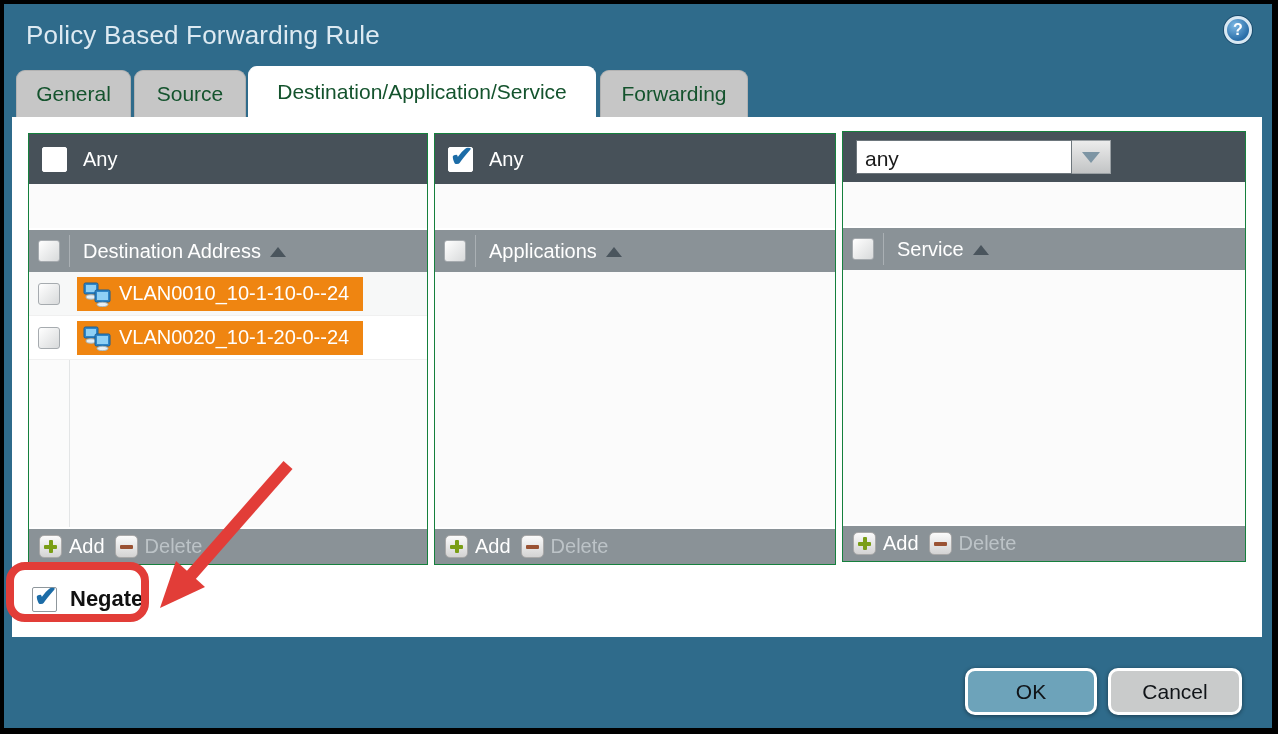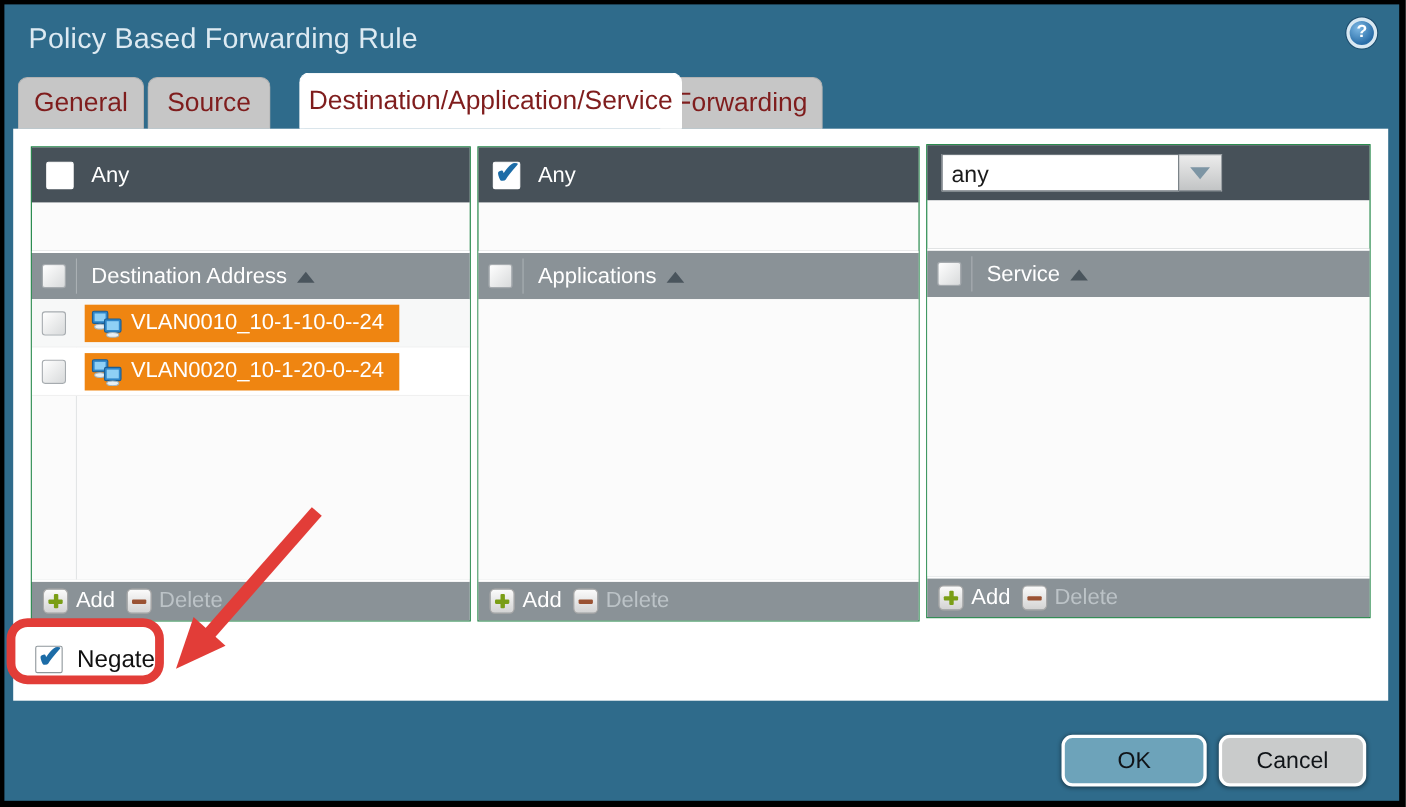--- a/index.html
+++ b/index.html
@@ -35,7 +35,7 @@
     background:#c6c6c6;
     border-radius:9px 9px 0 0;
     display:flex; align-items:center; justify-content:center;
-    font-size:24px; color:#7f1d1d; cursor:pointer;
+    font-size:21px; color:#14532d; cursor:pointer;
     border:1px solid #b2b2b2; border-bottom:none;
   }
   .tab.active {

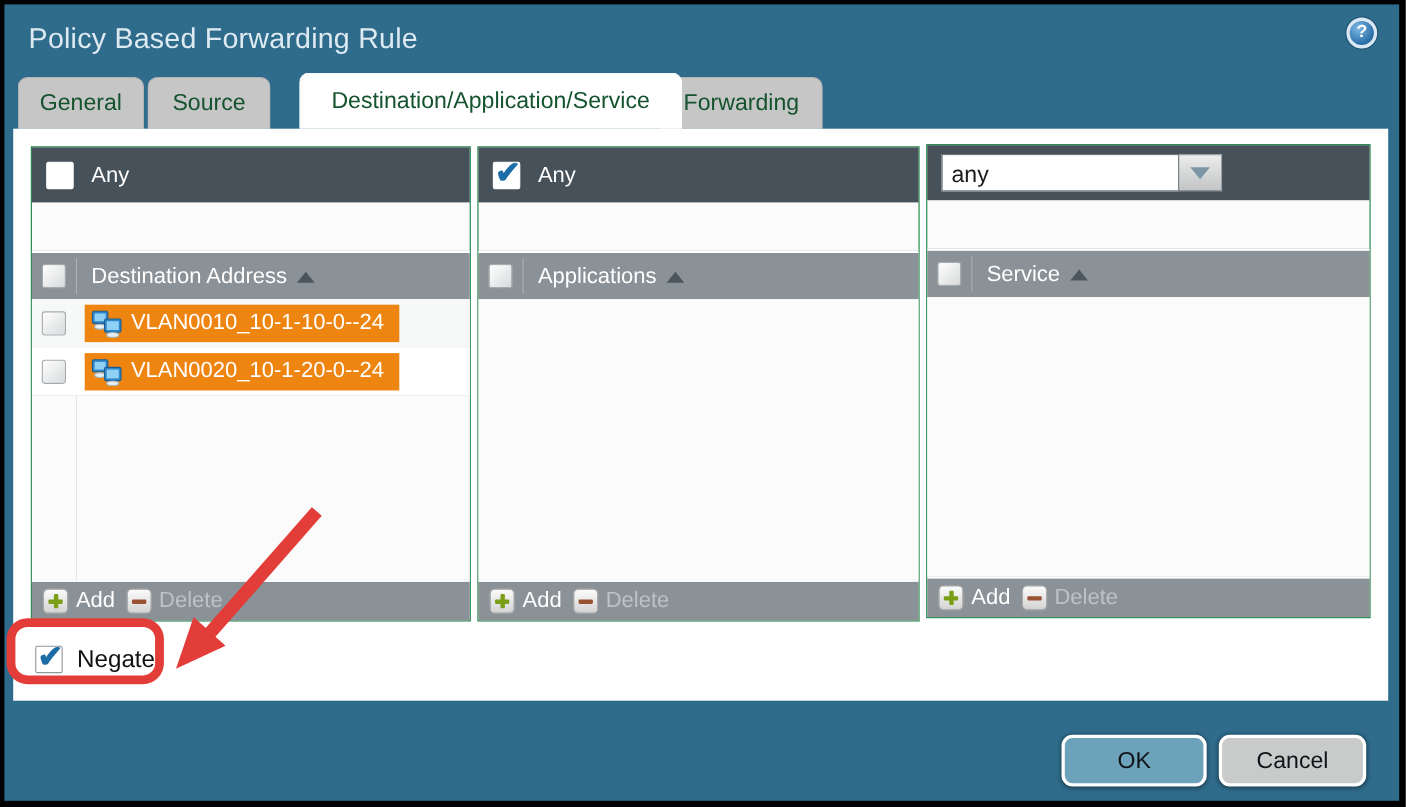--- a/index.html
+++ b/index.html
@@ -44,7 +44,7 @@
   }
   .tab-general     { left:4px;   width:115px; }
   .tab-source      { left:122px; width:112px; }
-  .tab-destination { left:236px; width:348px;margin-left:24px; }
+  .tab-destination { left:236px; width:348px; }
   .tab-forwarding  { left:588px; width:148px; }
   
   .content {

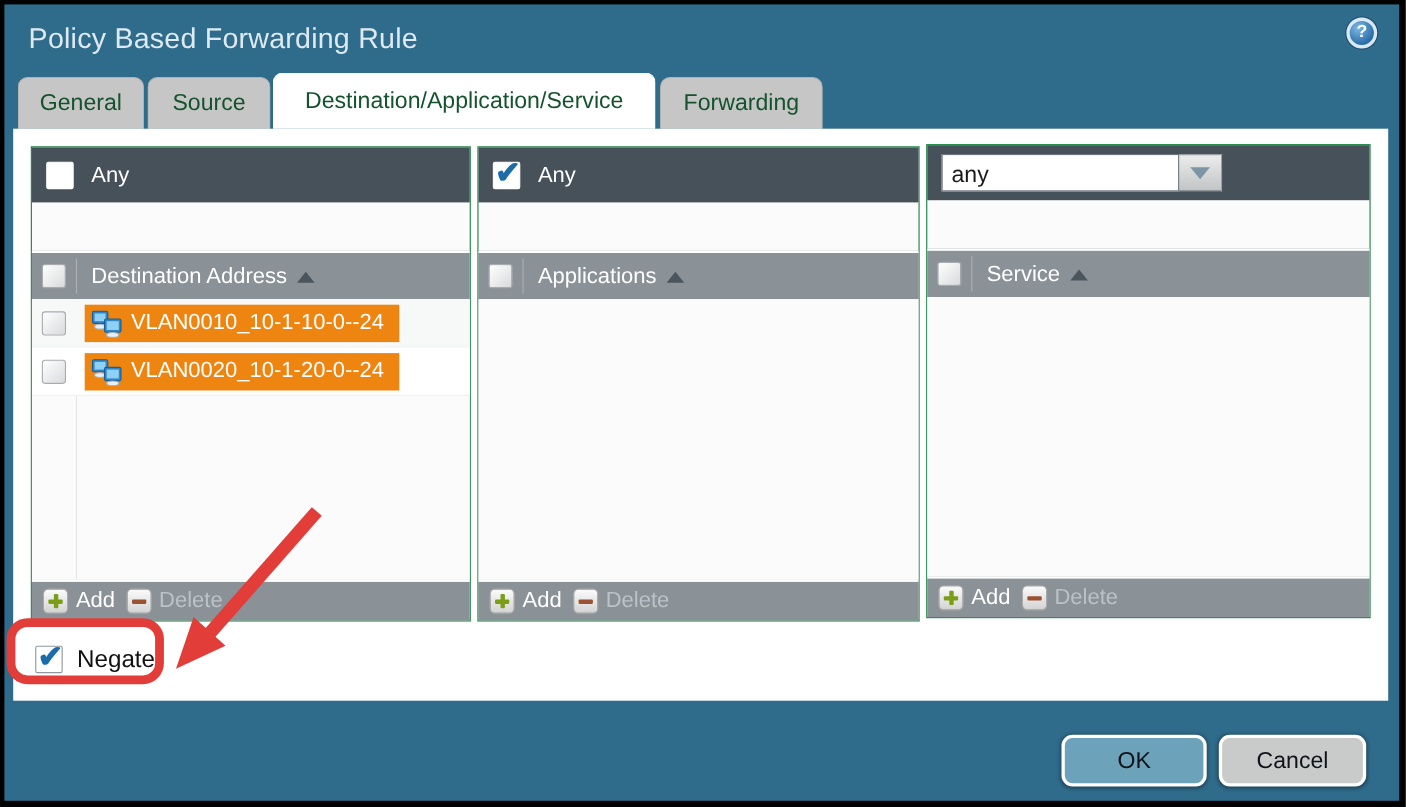--- a/index.html
+++ b/index.html
@@ -154,7 +154,7 @@
   
   .negate-row {
     position:absolute; left:28px; top:582px; z-index:4;
-    display:flex; align-items:center; gap:13px;
+    display:flex; align-items:center; gap:13px;font-weight:bold;
   }
   .negate-row .cb { border-color:#8f979c; }
   .negate-label { font-size:22px; color:#111; }

